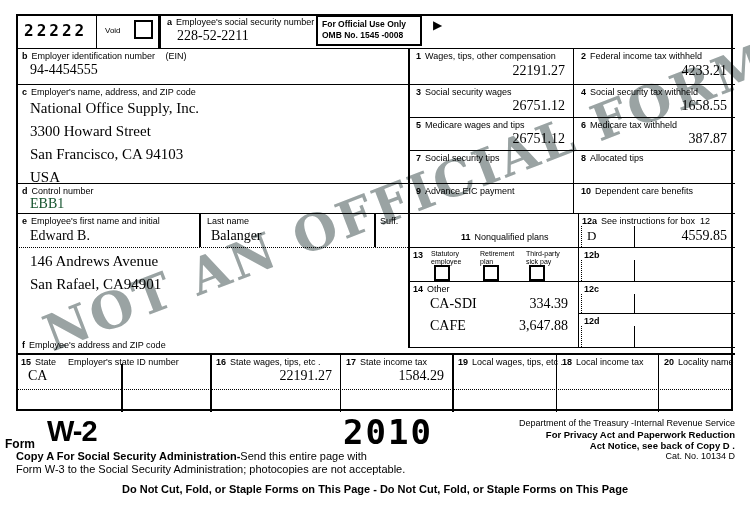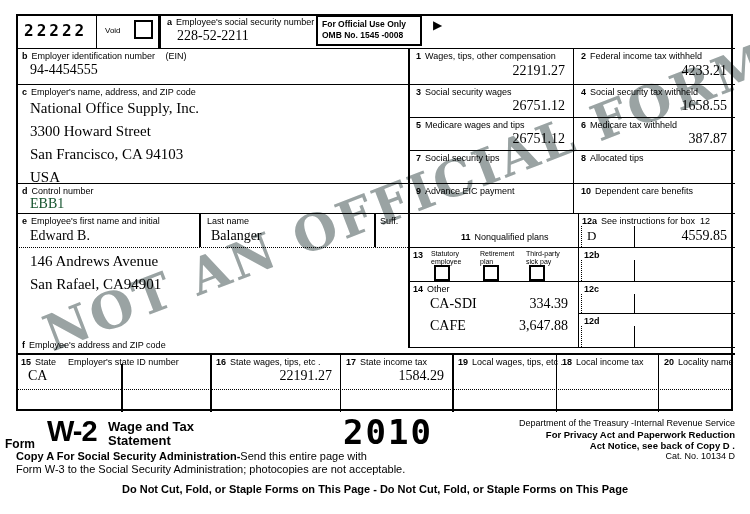--- a/index.html
+++ b/index.html
@@ -235,10 +235,6 @@
 
   <div class="abs b" style="left:5px;top:437px;font-size:12px;">Form</div>
   <div class="abs b" style="left:47px;top:415px;font-size:29px;letter-spacing:-1px;">W-2</div>
-  <div class="abs b" style="left:108px;top:420px;font-size:13px;line-height:14px;">
-    <div>Wage and Tax</div>
-    <div>Statement</div>
-  </div>
   <div class="abs digits" style="left:343px;top:412px;font-size:34px;letter-spacing:2px;">2010</div>
 
   <div class="abs" style="left:16px;top:450px;font-size:11px;line-height:13px;white-space:nowrap;">

